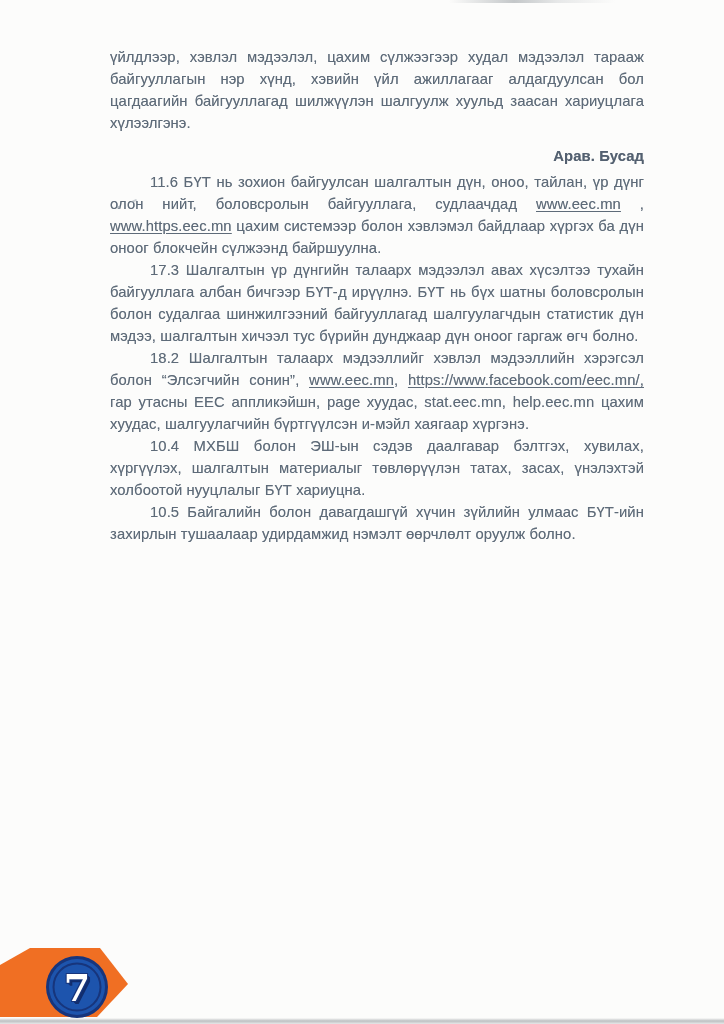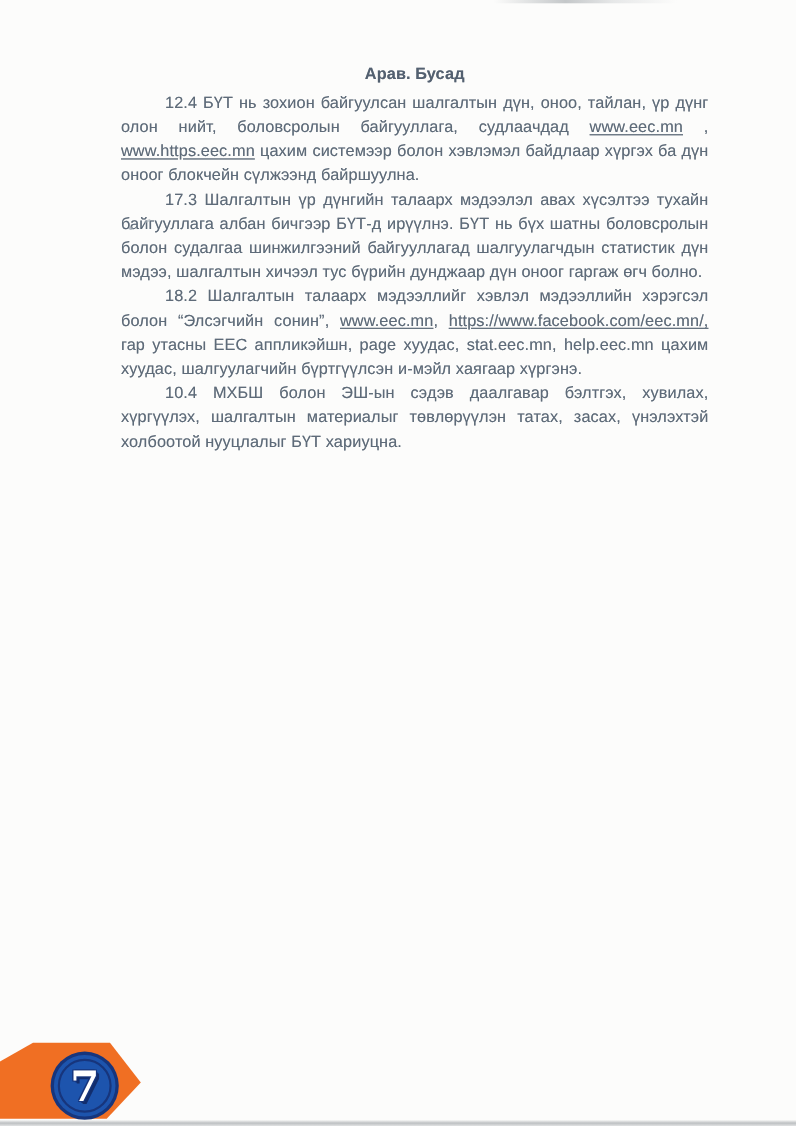--- a/index.html
+++ b/index.html
@@ -69,6 +69,7 @@
   <div class="artifact-top"></div>
 
   <div class="doc-body">
+      <p class="doc-para"><span>үйлдлээр, хэвлэл мэдээлэл, цахим сүлжээгээр худал мэдээлэл тарааж байгууллагын нэр хүнд, хэвийн үйл ажиллагааг алдагдуулсан бол цагдаагийн байгууллагад шилжүүлэн шалгуулж хуульд заасан хариуцлага хүлээлгэнэ.</span></p>
       <h2 class="doc-heading"><span>Арав. Бусад</span></h2>
       <p class="doc-para indent"><span>12.4 БҮТ нь зохион байгуулсан шалгалтын дүн, оноо, тайлан, үр дүнг олон нийт, боловсролын байгууллага, судлаачдад </span><span class="doc-link">www.eec.mn</span><span> , </span><span class="doc-link">www.https.eec.mn</span><span> цахим системээр болон хэвлэмэл байдлаар хүргэх ба дүн оноог блокчейн сүлжээнд байршуулна.</span></p>
       <p class="doc-para indent"><span>17.3 Шалгалтын үр дүнгийн талаарх мэдээлэл авах хүсэлтээ тухайн байгууллага албан бичгээр БҮТ-д ирүүлнэ. БҮТ нь бүх шатны боловсролын болон судалгаа шинжилгээний байгууллагад шалгуулагчдын статистик дүн мэдээ, шалгалтын хичээл тус бүрийн дунджаар дүн оноог гаргаж өгч болно.</span></p>

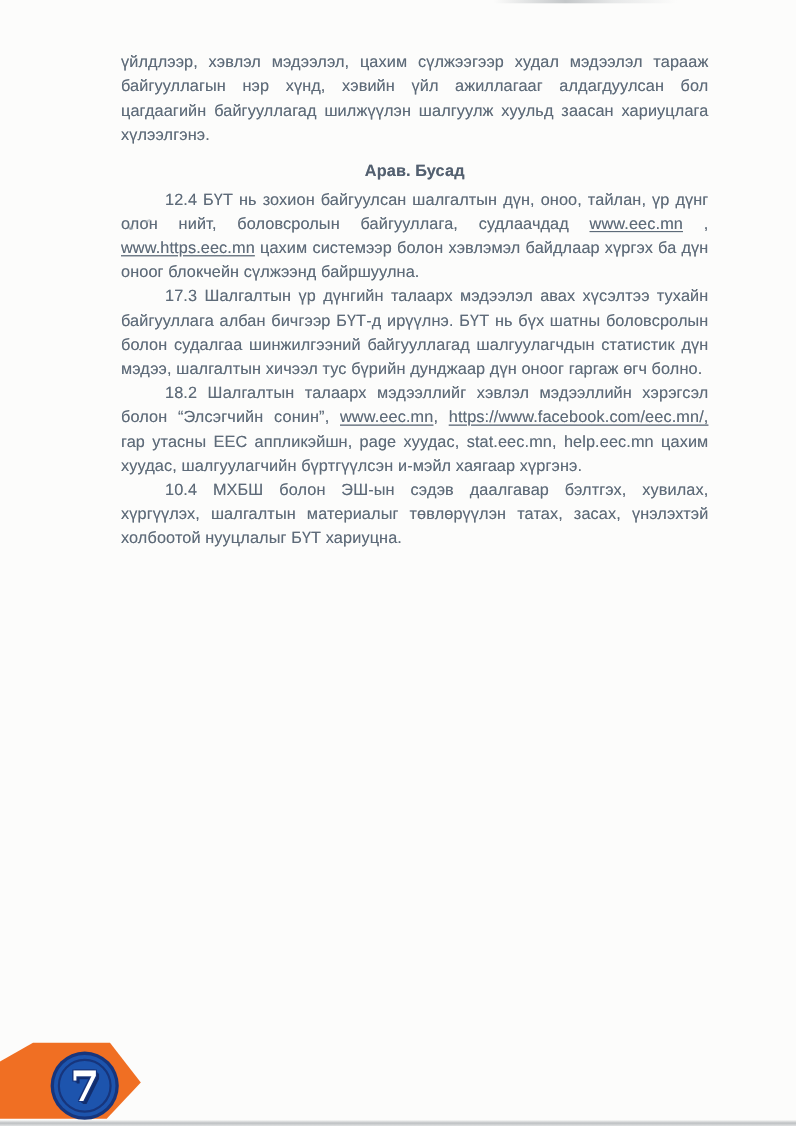--- a/index.html
+++ b/index.html
@@ -18,7 +18,7 @@
   .doc-para.indent { text-indent:40px; }
   .doc-heading {
     font-size:14.8px; line-height:22px; font-weight:bold;
-    margin:11px 0 4px 0; color:#536070; text-align:center;
+    margin:11px 0 4px 0; color:#536070; text-align:right;
   }
   .doc-link { text-decoration:underline; text-underline-offset:2px; }
   .separator {

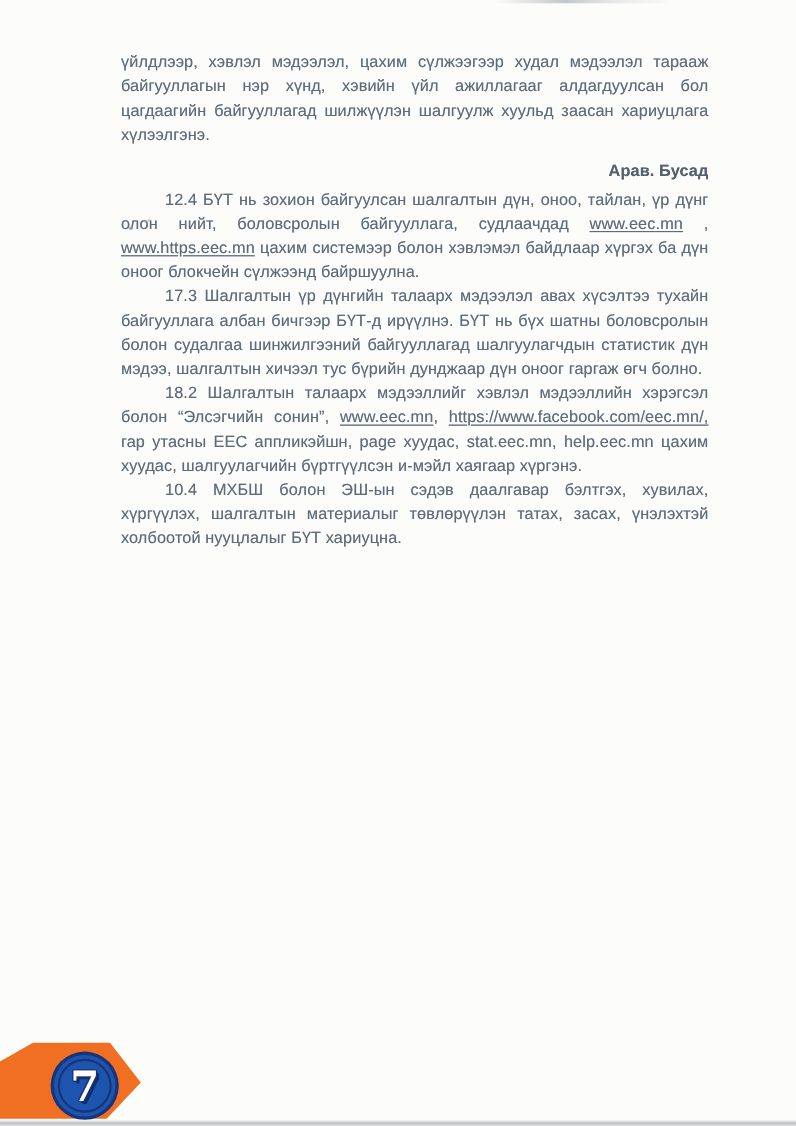--- a/index.html
+++ b/index.html
@@ -71,7 +71,7 @@
   <div class="doc-body">
       <p class="doc-para"><span>үйлдлээр, хэвлэл мэдээлэл, цахим сүлжээгээр худал мэдээлэл тарааж байгууллагын нэр хүнд, хэвийн үйл ажиллагааг алдагдуулсан бол цагдаагийн байгууллагад шилжүүлэн шалгуулж хуульд заасан хариуцлага хүлээлгэнэ.</span></p>
       <h2 class="doc-heading"><span>Арав. Бусад</span></h2>
-      <p class="doc-para indent"><span>12.4 БҮТ нь зохион байгуулсан шалгалтын дүн, оноо, тайлан, үр дүнг олон нийт, боловсролын байгууллага, судлаачдад </span><span class="doc-link">www.eec.mn</span><span> , </span><span class="doc-link">www.https.eec.mn</span><span> цахим системээр болон хэвлэмэл байдлаар хүргэх ба дүн оноог блокчейн сүлжээнд байршуулна.</span></p>
+      <p class="doc-para indent"><span>11.6 БҮТ нь зохион байгуулсан шалгалтын дүн, оноо, тайлан, үр дүнг олон нийт, боловсролын байгууллага, судлаачдад </span><span class="doc-link">www.eec.mn</span><span> , </span><span class="doc-link">www.https.eec.mn</span><span> цахим системээр болон хэвлэмэл байдлаар хүргэх ба дүн оноог блокчейн сүлжээнд байршуулна.</span></p>
       <p class="doc-para indent"><span>17.3 Шалгалтын үр дүнгийн талаарх мэдээлэл авах хүсэлтээ тухайн байгууллага албан бичгээр БҮТ-д ирүүлнэ. БҮТ нь бүх шатны боловсролын болон судалгаа шинжилгээний байгууллагад шалгуулагчдын статистик дүн мэдээ, шалгалтын хичээл тус бүрийн дунджаар дүн оноог гаргаж өгч болно.</span></p>
       <p class="doc-para indent"><span>18.2 Шалгалтын талаарх мэдээллийг хэвлэл мэдээллийн хэрэгсэл болон “Элсэгчийн сонин”, </span><span class="doc-link">www.eec.mn</span><span>, </span><span class="doc-link">https://www.facebook.com/eec.mn/,</span><span> гар утасны EEC аппликэйшн, page хуудас, stat.eec.mn, help.eec.mn цахим хуудас, шалгуулагчийн бүртгүүлсэн и-мэйл хаягаар хүргэнэ.</span></p>
       <p class="doc-para indent"><span>10.4 МХБШ болон ЭШ-ын сэдэв даалгавар бэлтгэх, хувилах, хүргүүлэх, шалгалтын материалыг төвлөрүүлэн татах, засах, үнэлэхтэй холбоотой нууцлалыг БҮТ хариуцна.</span></p>

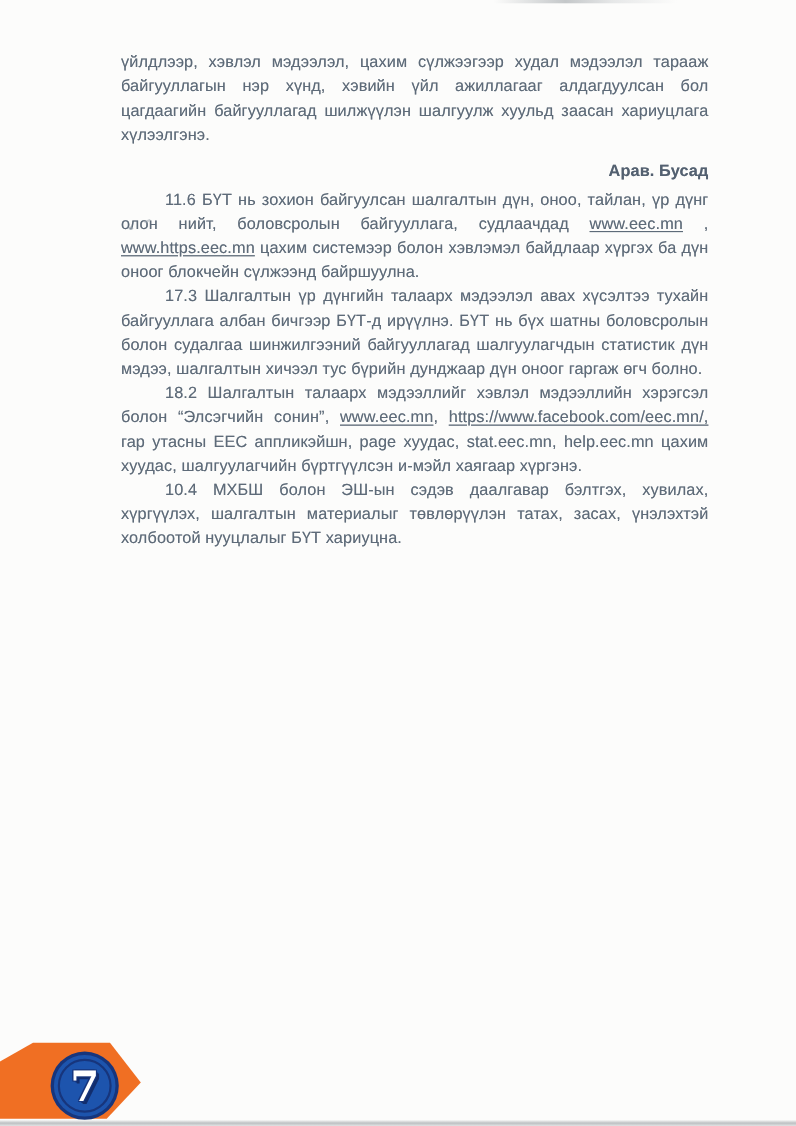--- a/index.html
+++ b/index.html
@@ -75,6 +75,7 @@
       <p class="doc-para indent"><span>17.3 Шалгалтын үр дүнгийн талаарх мэдээлэл авах хүсэлтээ тухайн байгууллага албан бичгээр БҮТ-д ирүүлнэ. БҮТ нь бүх шатны боловсролын болон судалгаа шинжилгээний байгууллагад шалгуулагчдын статистик дүн мэдээ, шалгалтын хичээл тус бүрийн дунджаар дүн оноог гаргаж өгч болно.</span></p>
       <p class="doc-para indent"><span>18.2 Шалгалтын талаарх мэдээллийг хэвлэл мэдээллийн хэрэгсэл болон “Элсэгчийн сонин”, </span><span class="doc-link">www.eec.mn</span><span>, </span><span class="doc-link">https://www.facebook.com/eec.mn/,</span><span> гар утасны EEC аппликэйшн, page хуудас, stat.eec.mn, help.eec.mn цахим хуудас, шалгуулагчийн бүртгүүлсэн и-мэйл хаягаар хүргэнэ.</span></p>
       <p class="doc-para indent"><span>10.4 МХБШ болон ЭШ-ын сэдэв даалгавар бэлтгэх, хувилах, хүргүүлэх, шалгалтын материалыг төвлөрүүлэн татах, засах, үнэлэхтэй холбоотой нууцлалыг БҮТ хариуцна.</span></p>
+      <p class="doc-para indent"><span>10.5 Байгалийн болон давагдашгүй хүчин зүйлийн улмаас БҮТ-ийн захирлын тушаалаар удирдамжид нэмэлт өөрчлөлт оруулж болно.</span></p>
     </div>
 
   <div class="artifact-dot-1"></div>

